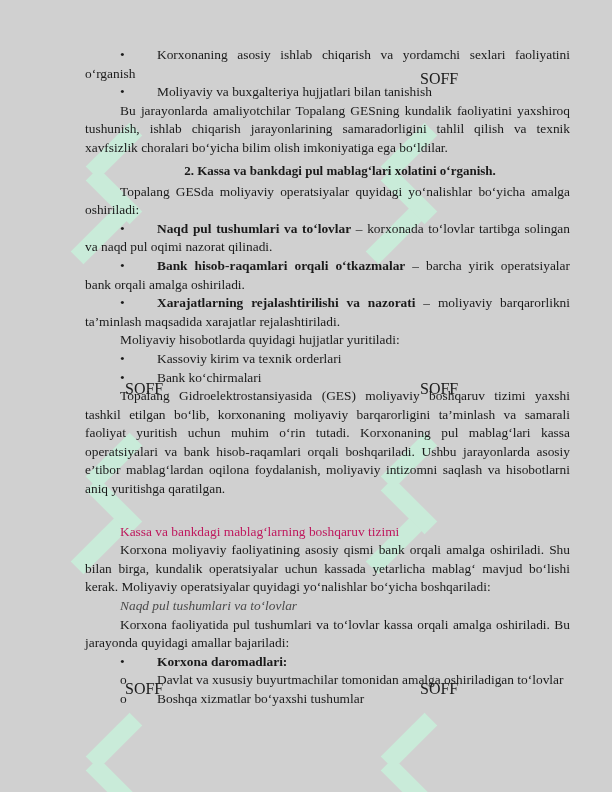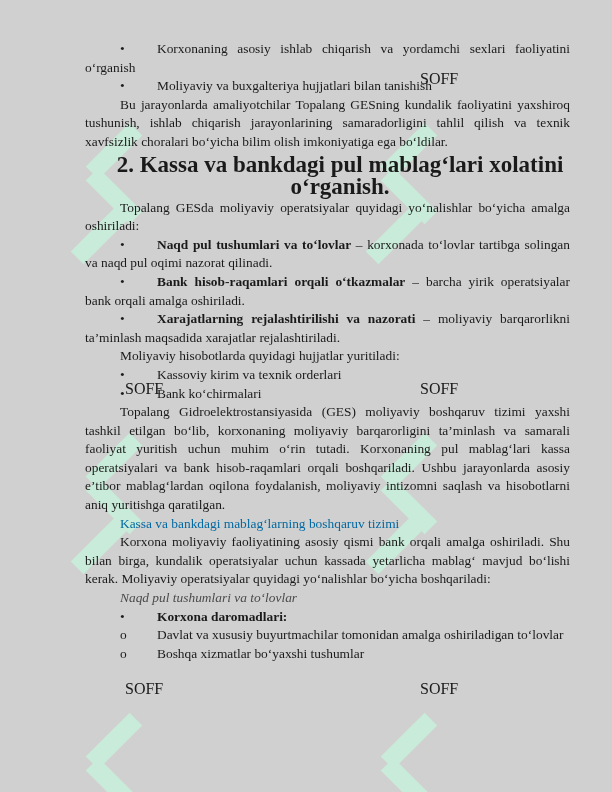--- a/index.html
+++ b/index.html
@@ -19,7 +19,7 @@
     transform: rotate(-45deg);
   }
   .page {
-    position: absolute; left: 85px; top: 40px; width: 485px; z-index: 1;
+    position: absolute; left: 85px; top: 46px; width: 485px; z-index: 1;
     font-size: 13.4px; line-height: 18.6px;
   }
   .p { text-align: justify; margin: 0; }

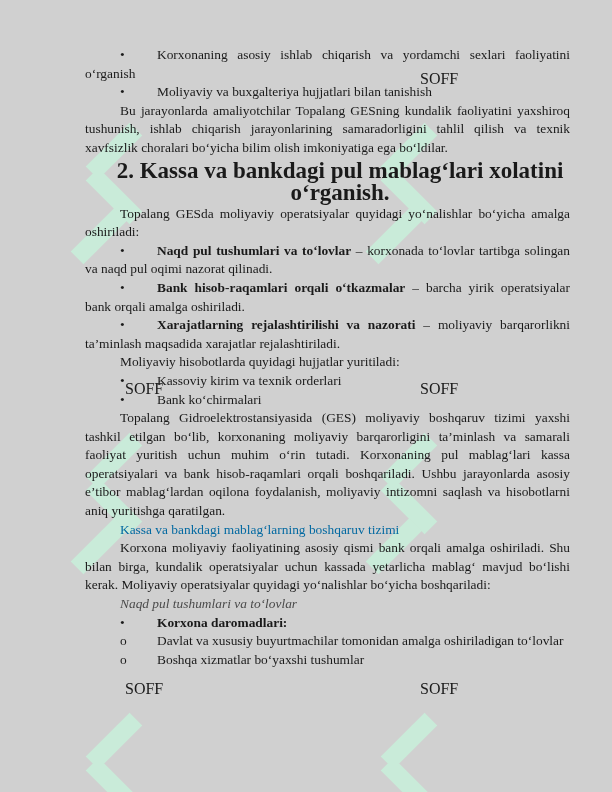--- a/index.html
+++ b/index.html
@@ -27,7 +27,7 @@
   .bullet { position: relative; padding-left: 0; margin: 0; text-align: justify; }
   .bullet .mk { display: inline-block; width: 72px; text-indent: 0; padding-left: 35px; box-sizing: border-box; }
   .heading {
-    font-size: 23px; font-weight: bold; text-align: center; margin: 2px 0 1px 0; line-height: 22px;
+    font-size: 13px; font-weight: bold; text-align: center; margin: 2px 0 1px 0; line-height: 22px;
     padding-left: 25px;
   }
   .sub { color: #0369a1; }

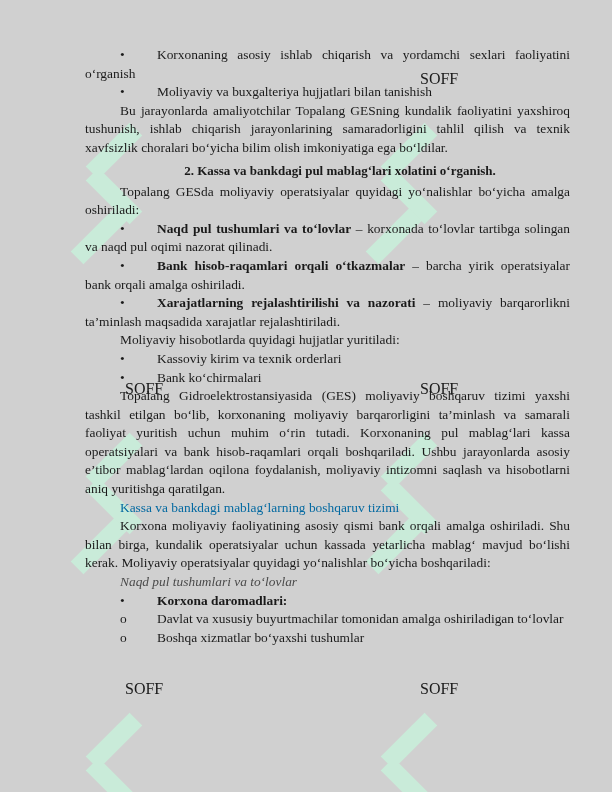--- a/index.html
+++ b/index.html
@@ -30,7 +30,7 @@
     font-size: 13px; font-weight: bold; text-align: center; margin: 2px 0 1px 0; line-height: 22px;
     padding-left: 25px;
   }
-  .sub { color: #0369a1; }
+  .sub { color: #be185d; margin-top: 24px; }
   .ital { font-style: italic; color: #4a4a4a; }
   b { font-weight: bold; }
 </style>

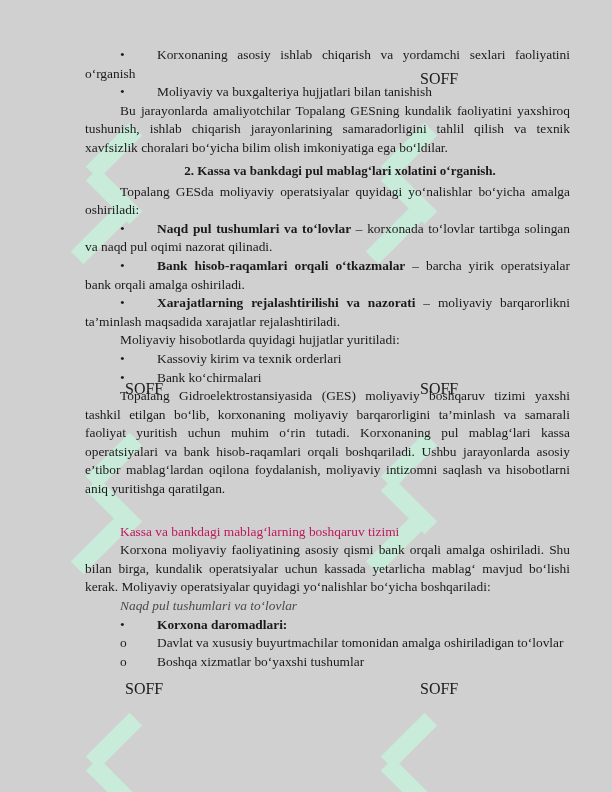--- a/index.html
+++ b/index.html
@@ -87,6 +87,7 @@
   <p class="p indent sub">Kassa va bankdagi mablag‘larning boshqaruv tizimi</p>
   <p class="p indent">Korxona moliyaviy faoliyatining asosiy qismi bank orqali amalga oshiriladi. Shu bilan birga, kundalik operatsiyalar uchun kassada yetarlicha mablag‘ mavjud bo‘lishi kerak. Moliyaviy operatsiyalar quyidagi yo‘nalishlar bo‘yicha boshqariladi:</p>
   <p class="p indent ital">Naqd pul tushumlari va to‘lovlar</p>
+  <p class="p indent">Korxona faoliyatida pul tushumlari va to‘lovlar kassa orqali amalga oshiriladi. Bu jarayonda quyidagi amallar bajariladi:</p>
   <p class="bullet"><span class="mk">•</span><b>Korxona daromadlari:</b></p>
   <p class="bullet"><span class="mk">o</span><span>Davlat va xususiy buyurtmachilar tomonidan amalga oshiriladigan to‘lovlar</span></p>
   <p class="bullet"><span class="mk">o</span><span>Boshqa xizmatlar bo‘yaxshi tushumlar</span></p>

